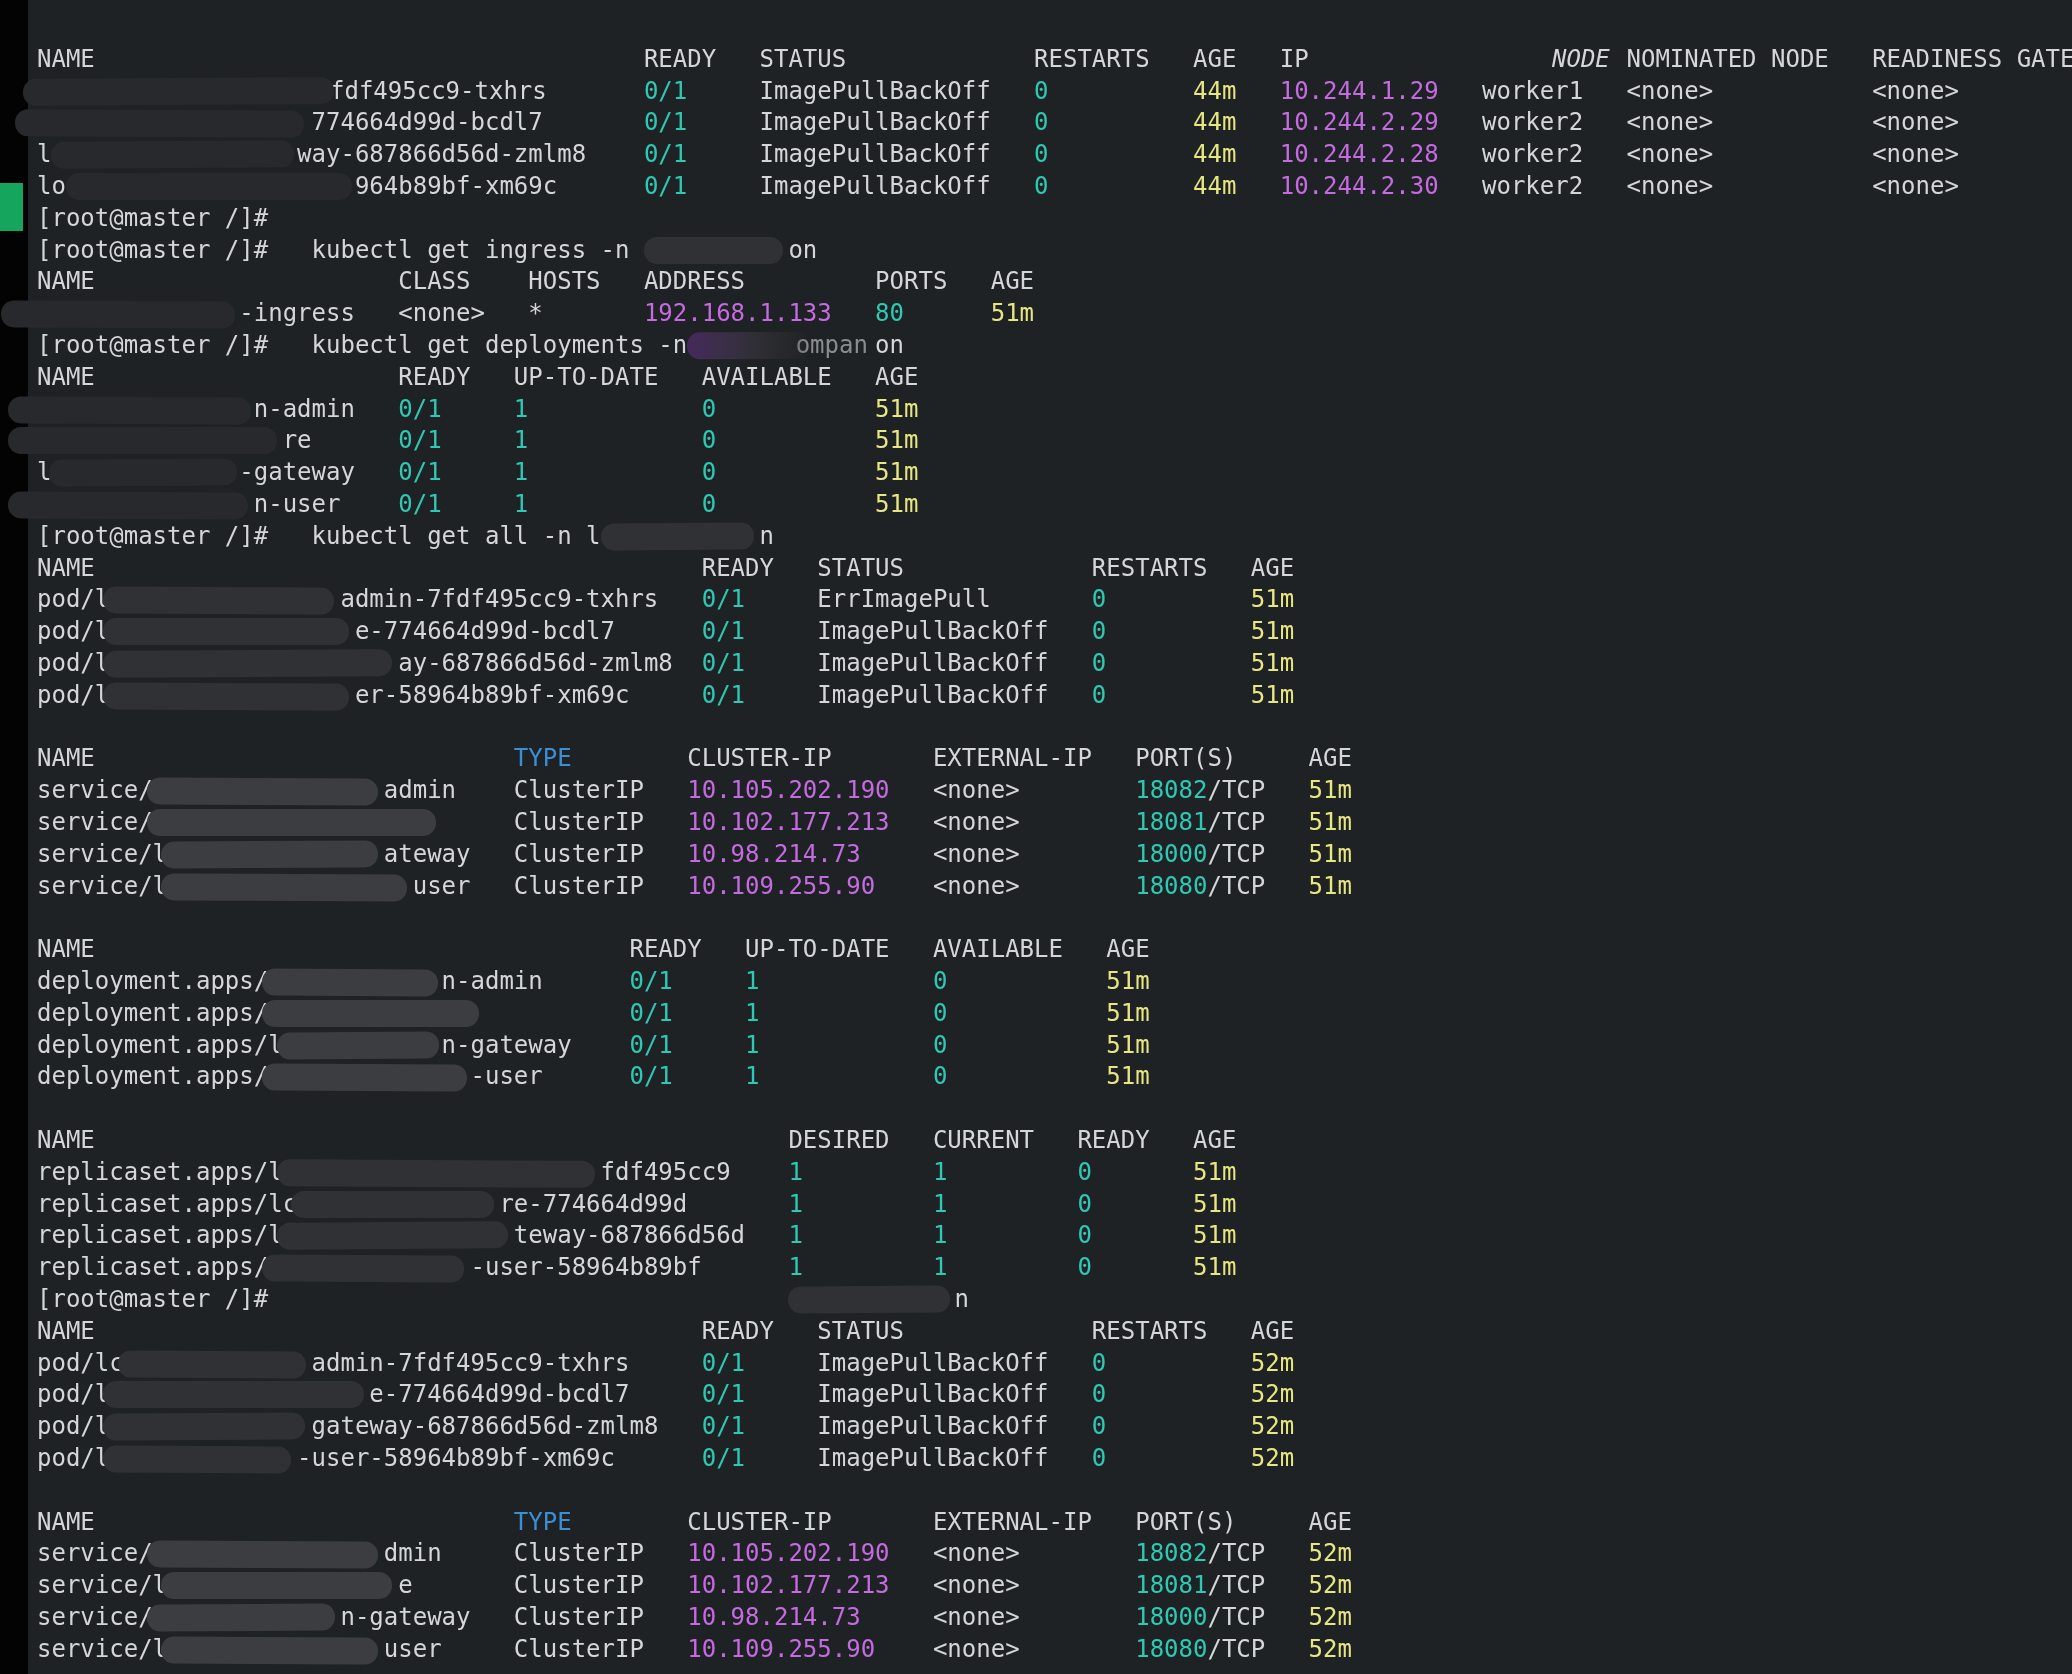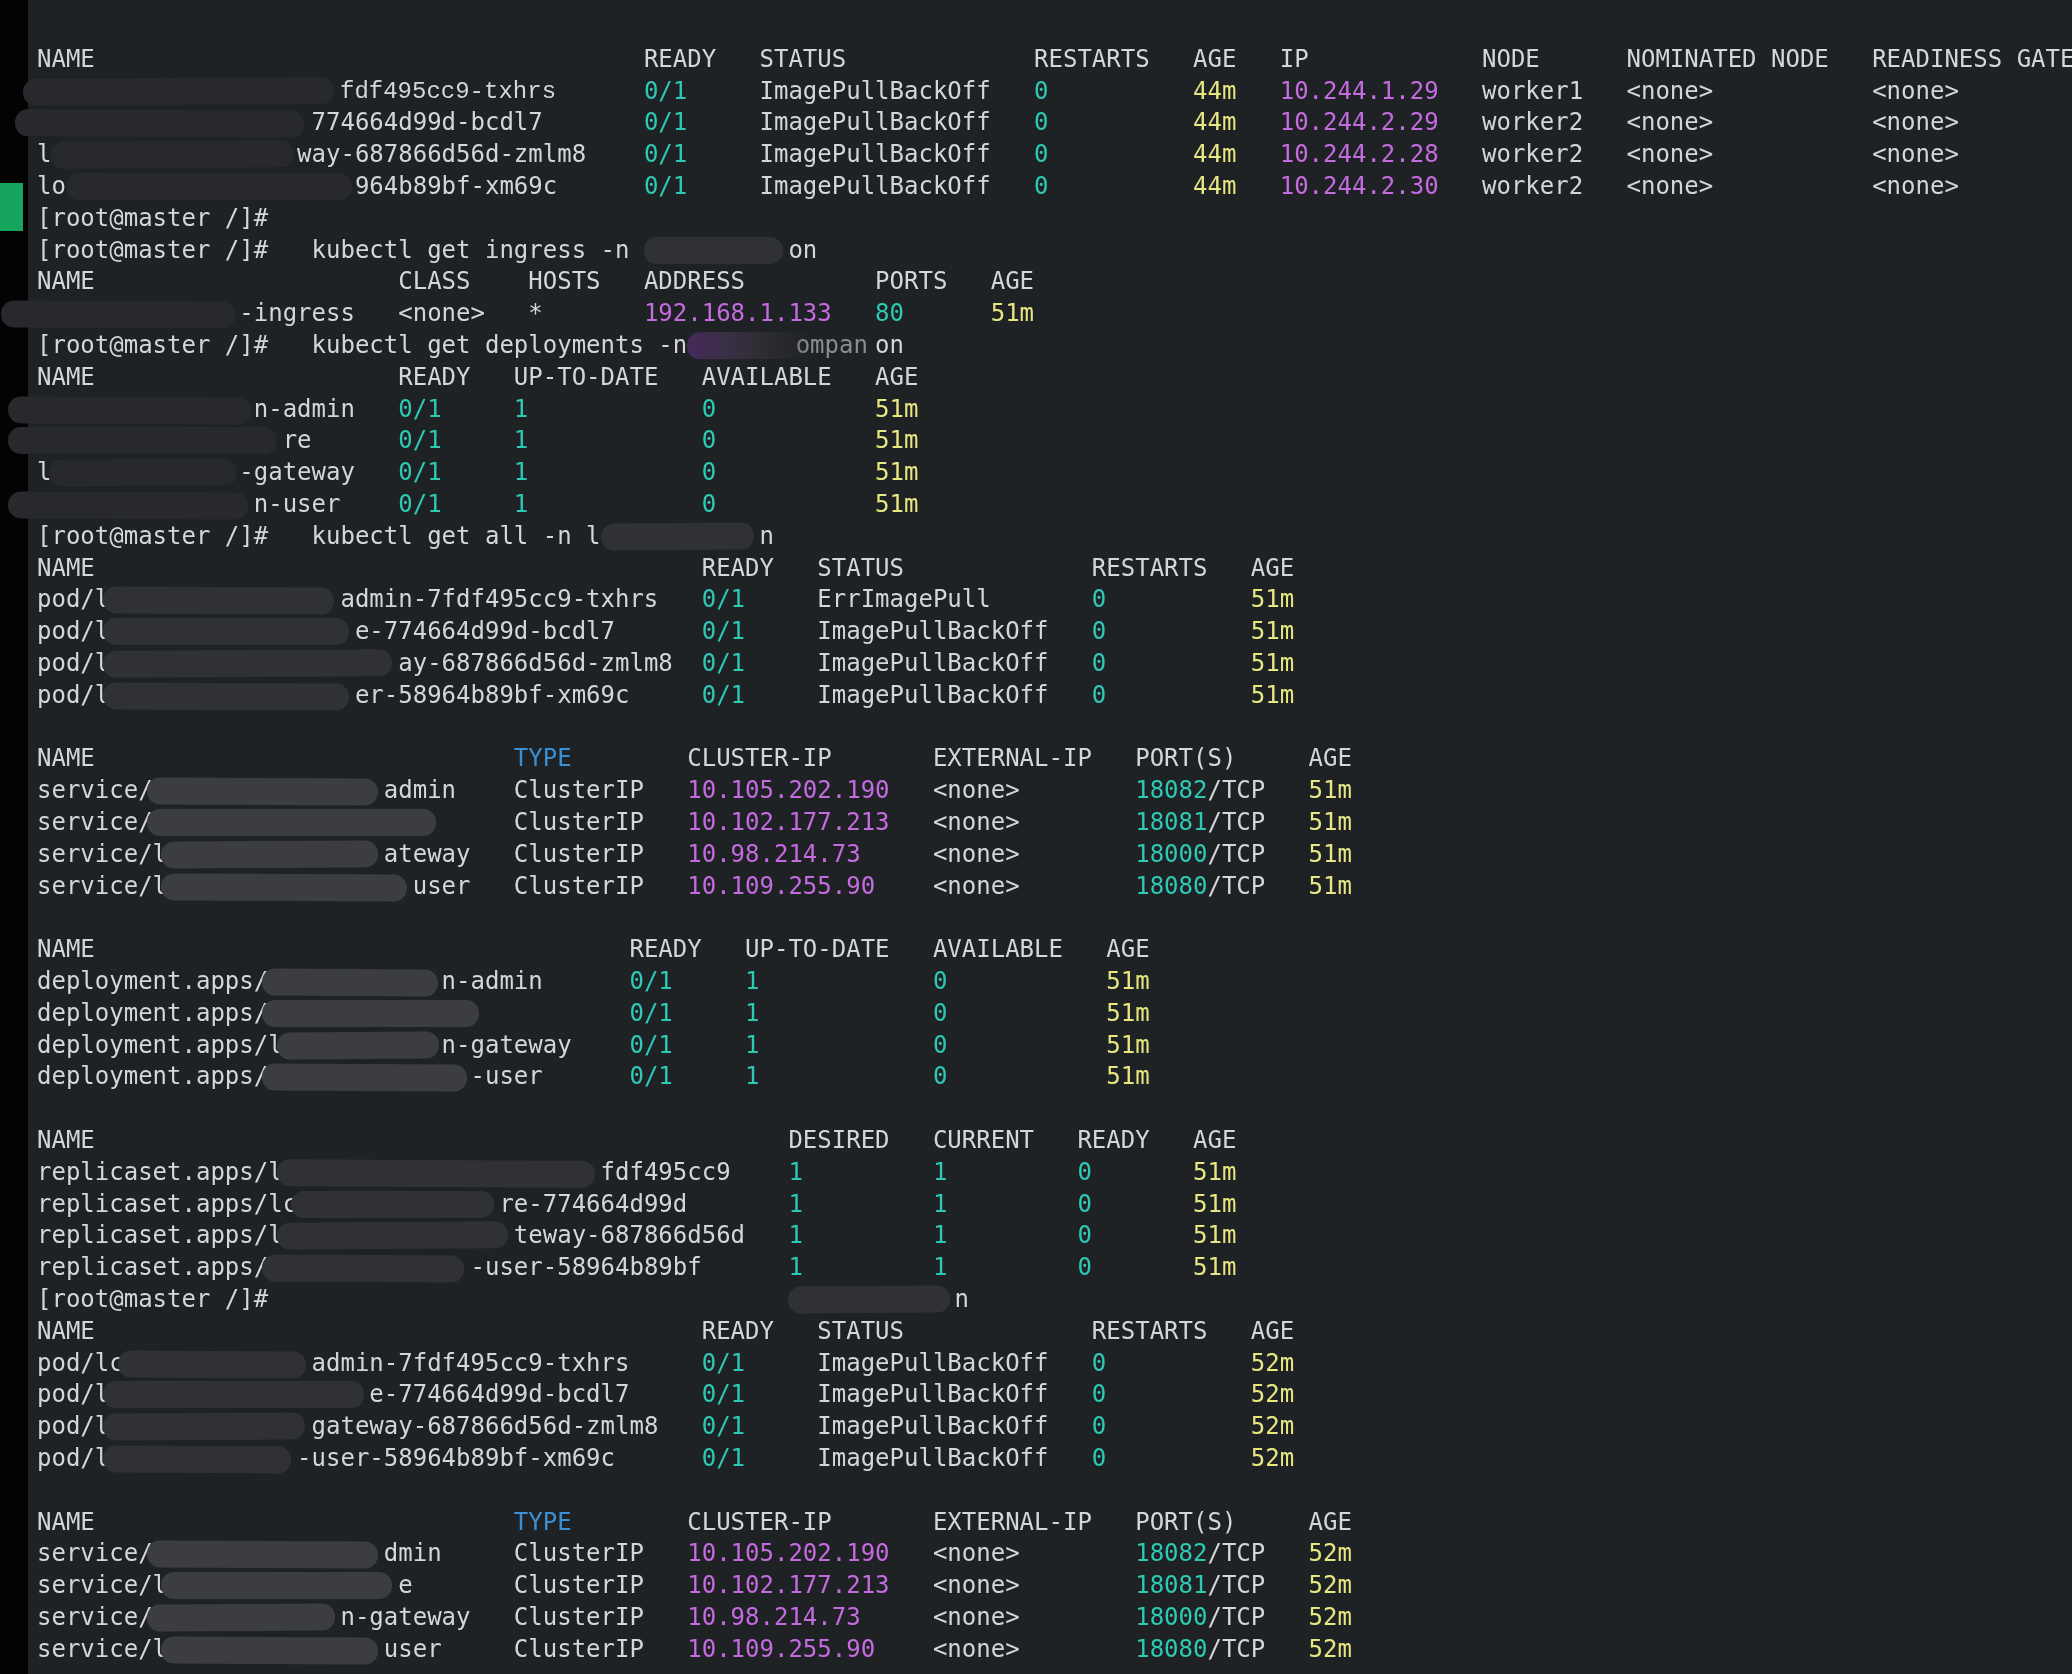--- a/index.html
+++ b/index.html
@@ -48,7 +48,7 @@
         <span class="seg fg" style="left: 1034.05px;">RESTARTS</span>
         <span class="seg fg" style="left: 1193px;">AGE</span>
         <span class="seg fg" style="left: 1279.7px;">IP</span>
-        <span class="seg fg" style="left: 1482px;">NODE</span>
+        <span class="seg fg" style="left: 1552px; font-style: italic;">NODE</span>
         <span class="seg fg" style="left: 1626.5px;">NOMINATED NODE</span>
         <span class="seg fg" style="left: 1872.15px;">READINESS GATES</span>
       </div>

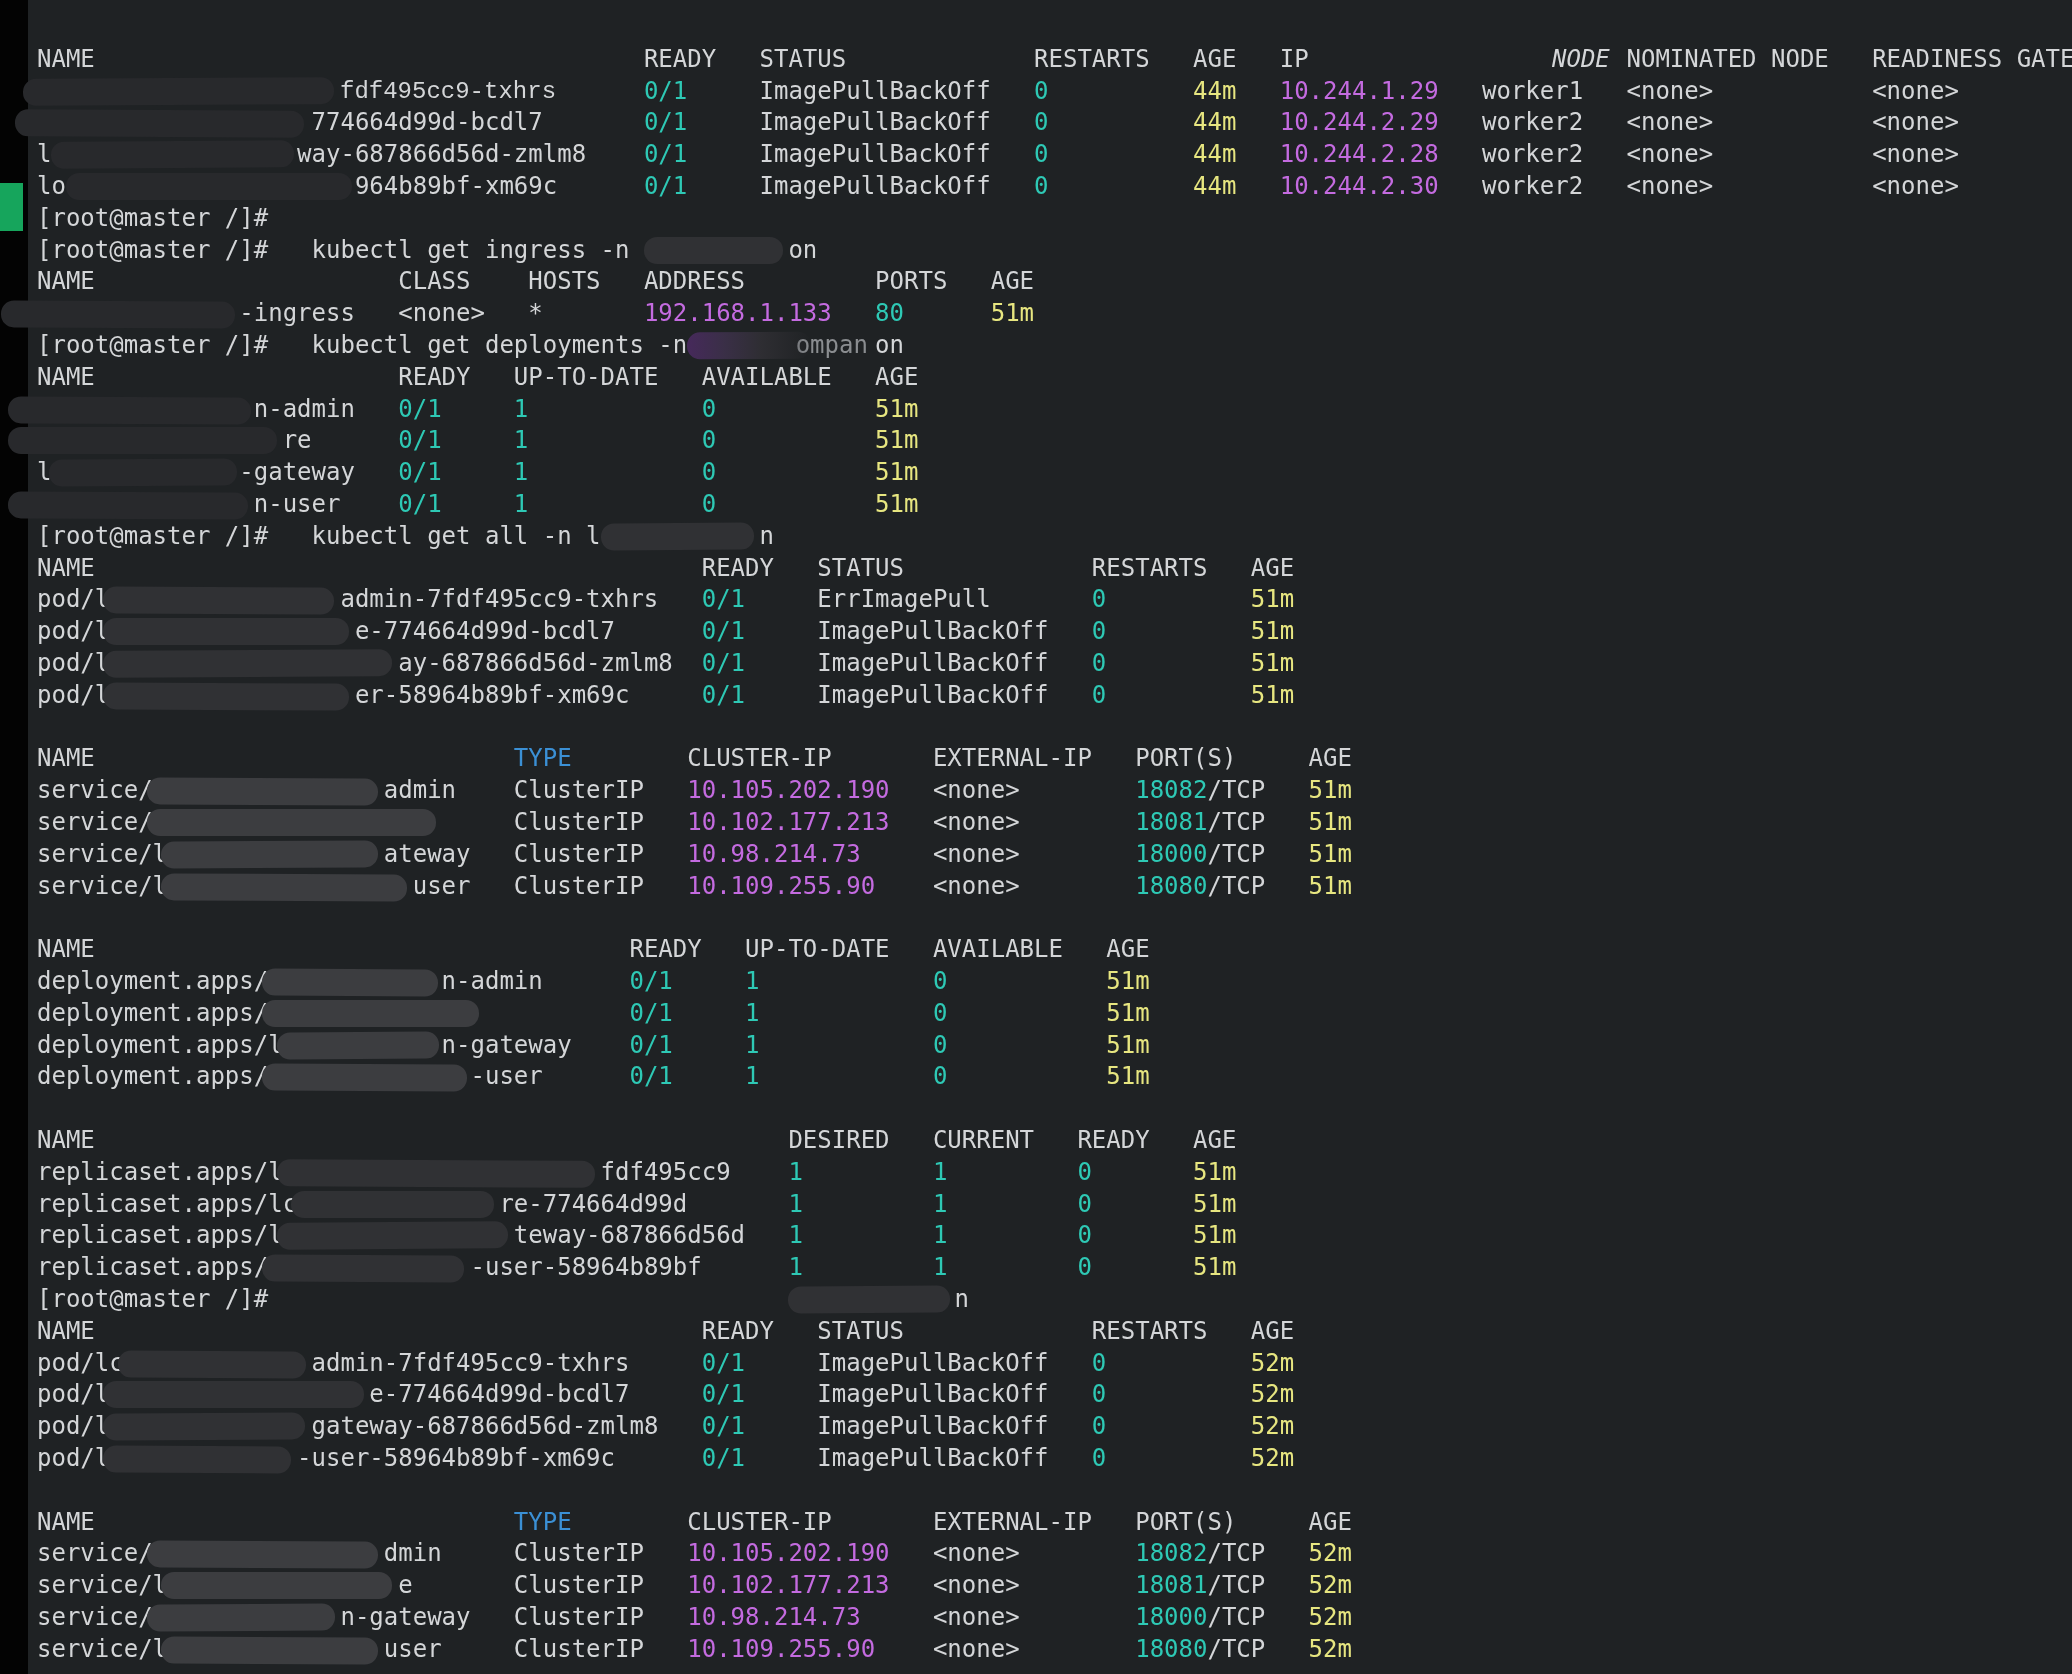--- a/index.html
+++ b/index.html
@@ -53,7 +53,7 @@
         <span class="seg fg" style="left: 1872.15px;">READINESS GATES</span>
       </div>
       <div class="line" style="top: 75.6px;">
-        <span class="seg fg" style="left: 340px; font-family: Liberation Mono, monospace;">fdf495cc9-txhrs</span>
+        <span class="seg fg" style="left: 330px;">fdf495cc9-txhrs</span>
         <span class="seg cy" style="left: 643.9px;">0/1</span>
         <span class="seg fg" style="left: 759.5px;">ImagePullBackOff</span>
         <span class="seg cy" style="left: 1034.05px;">0</span>

